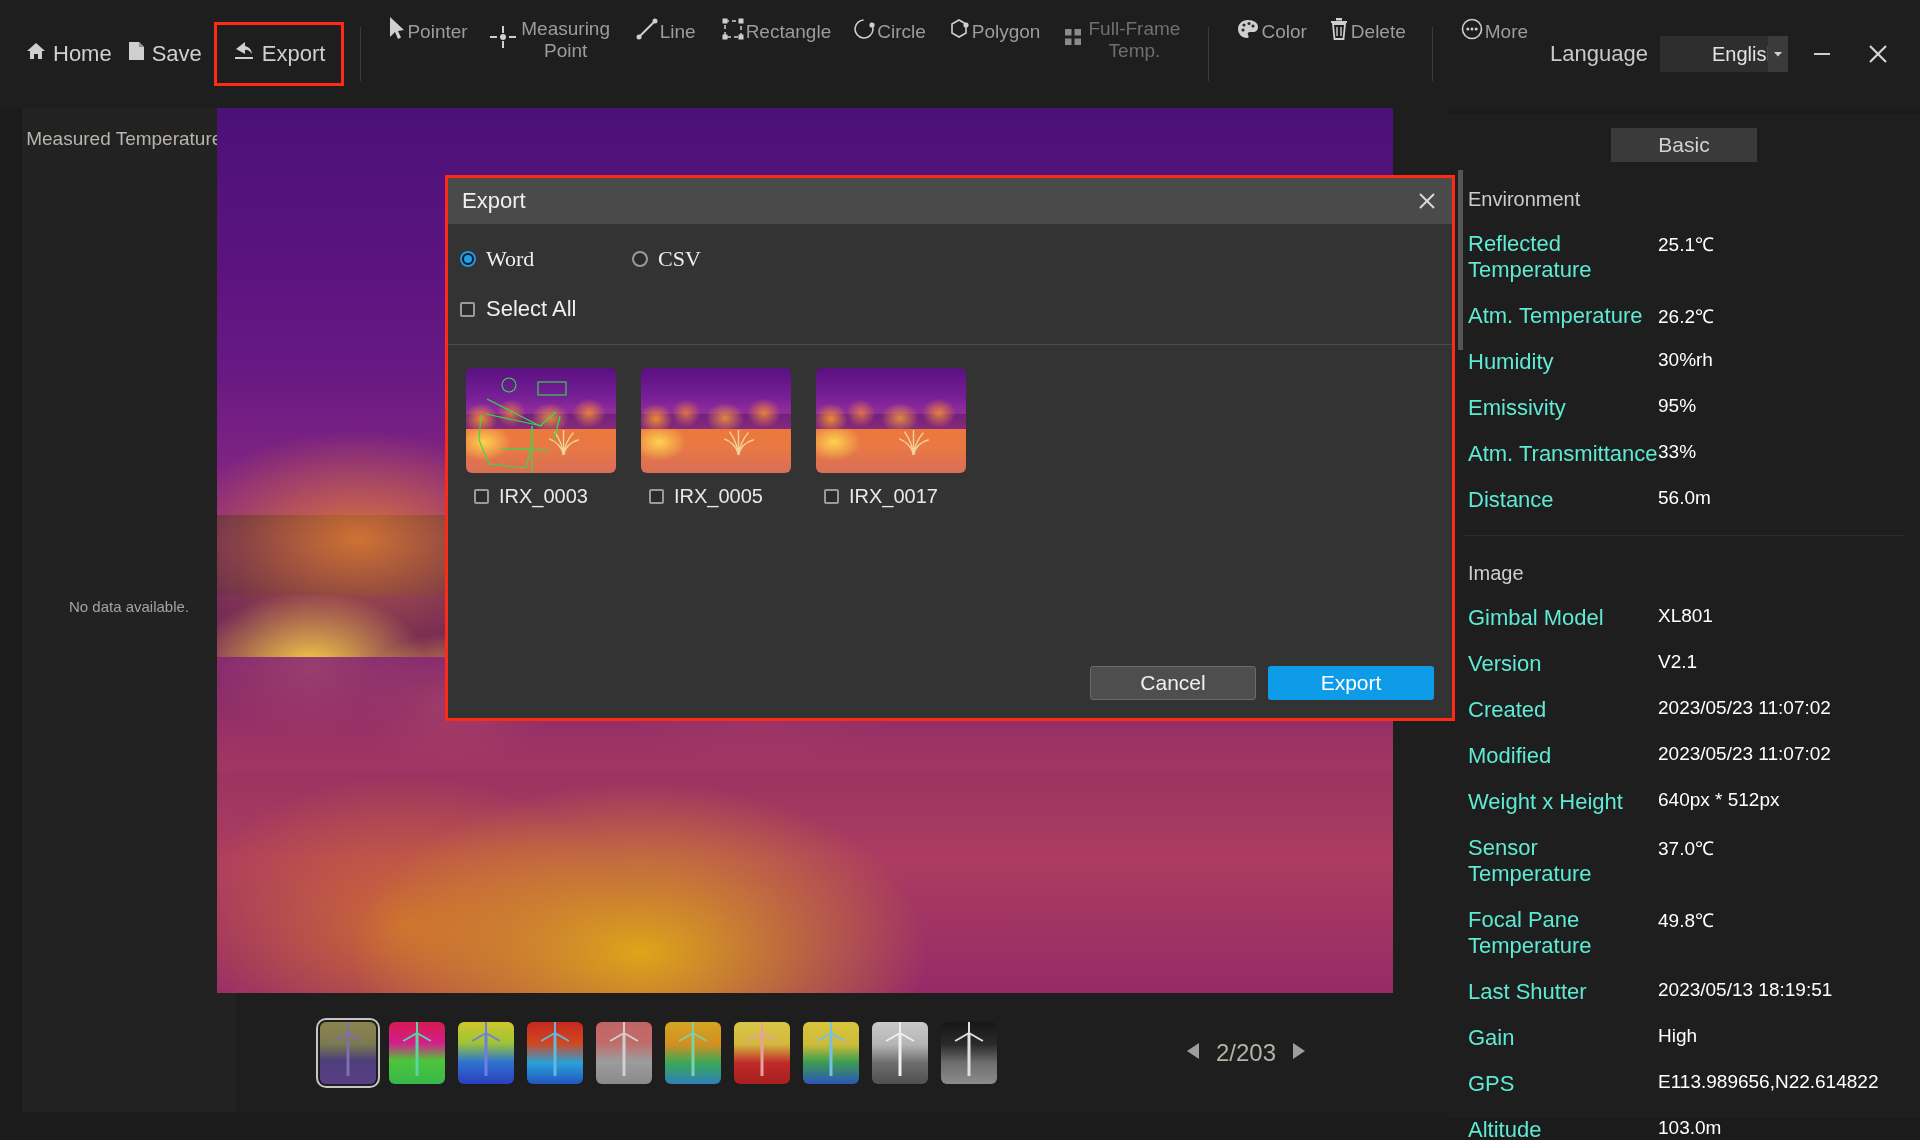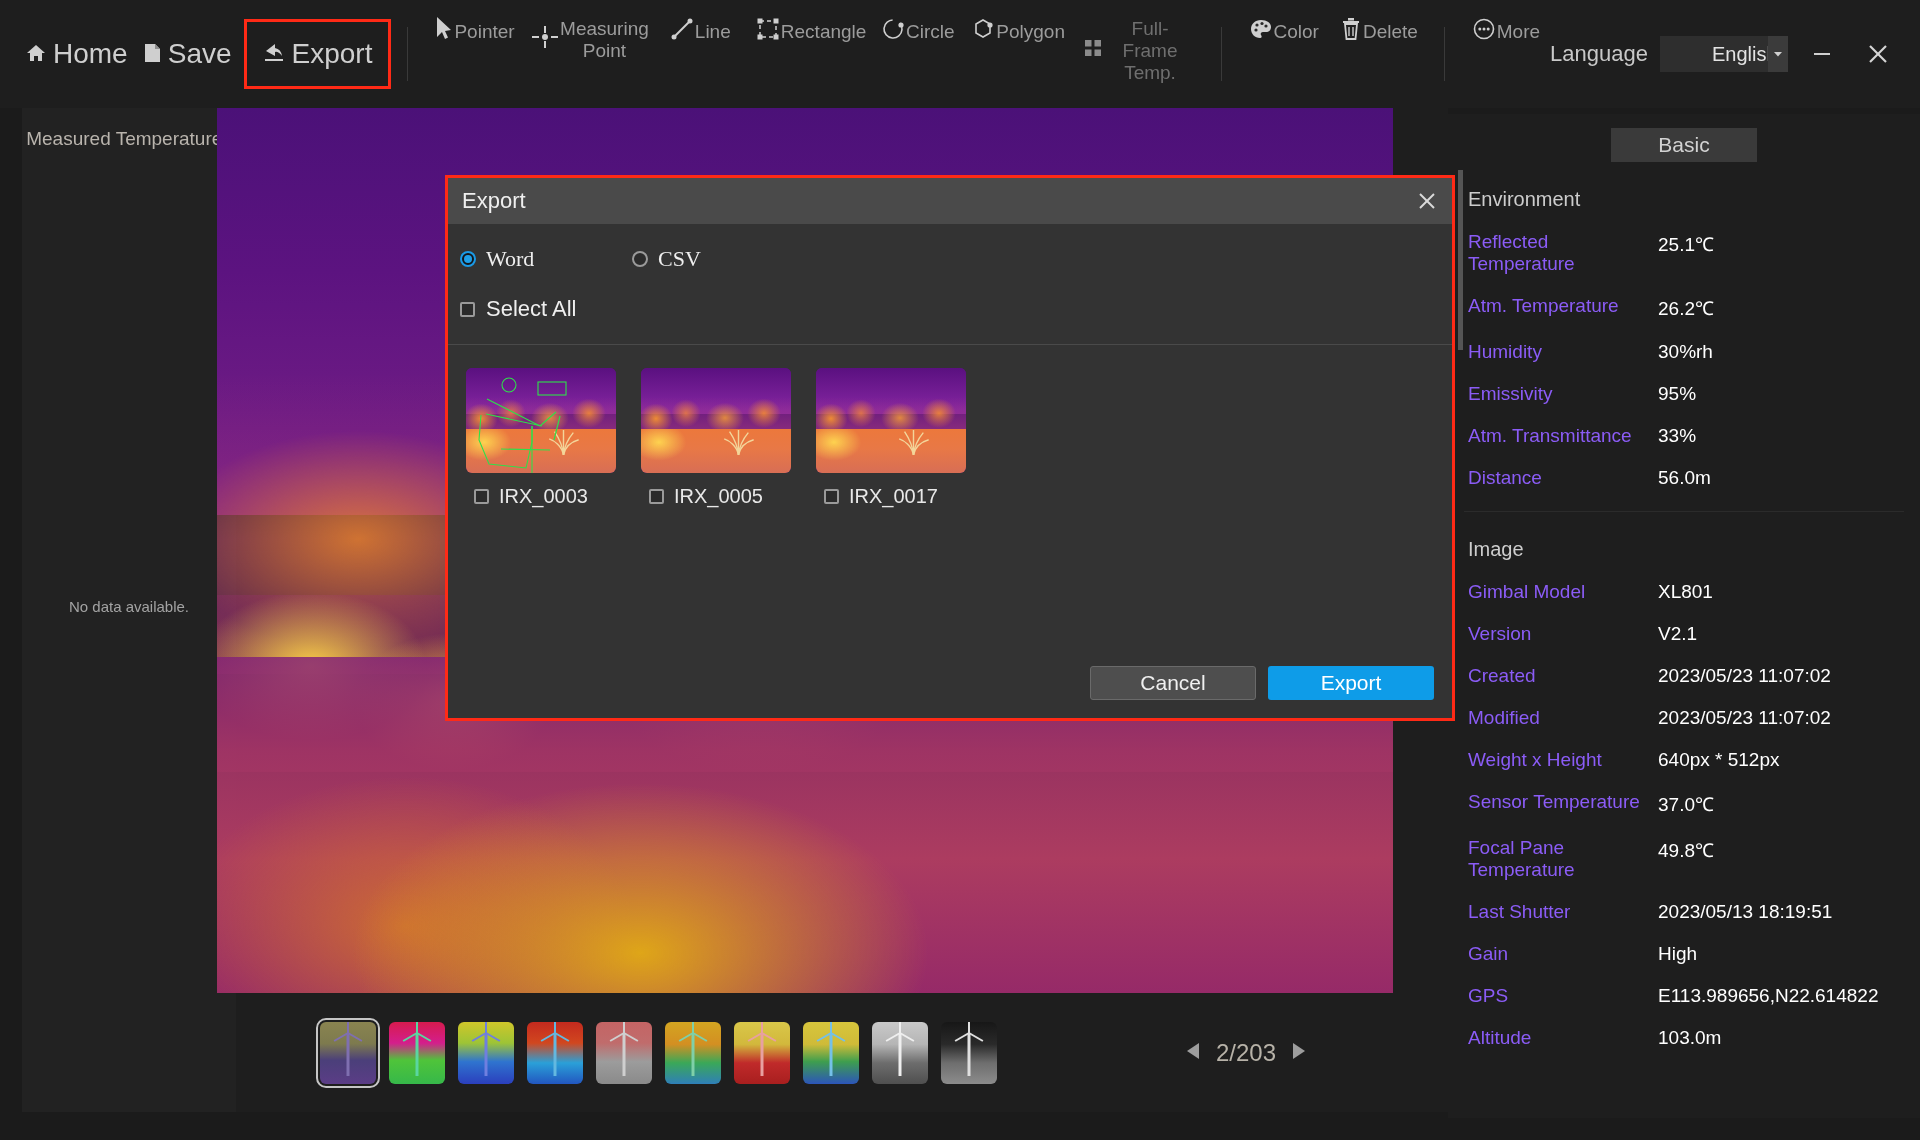--- a/index.html
+++ b/index.html
@@ -20,7 +20,7 @@
   .tb-left { display: flex; align-items: center; height: 108px; padding-left: 18px; }
   .tb-file {
     display: flex; align-items: center; gap: 7px;
-    color: #cfcfcf; font-size: 28px; padding: 14px 8px; cursor: default;
+    color: #cfcfcf; font-size: 22px; padding: 14px 8px; cursor: default;
   }
   .tb-file.boxed {
     border: 3px solid #ff2a16; padding: 16px 16px; margin-left: 4px;

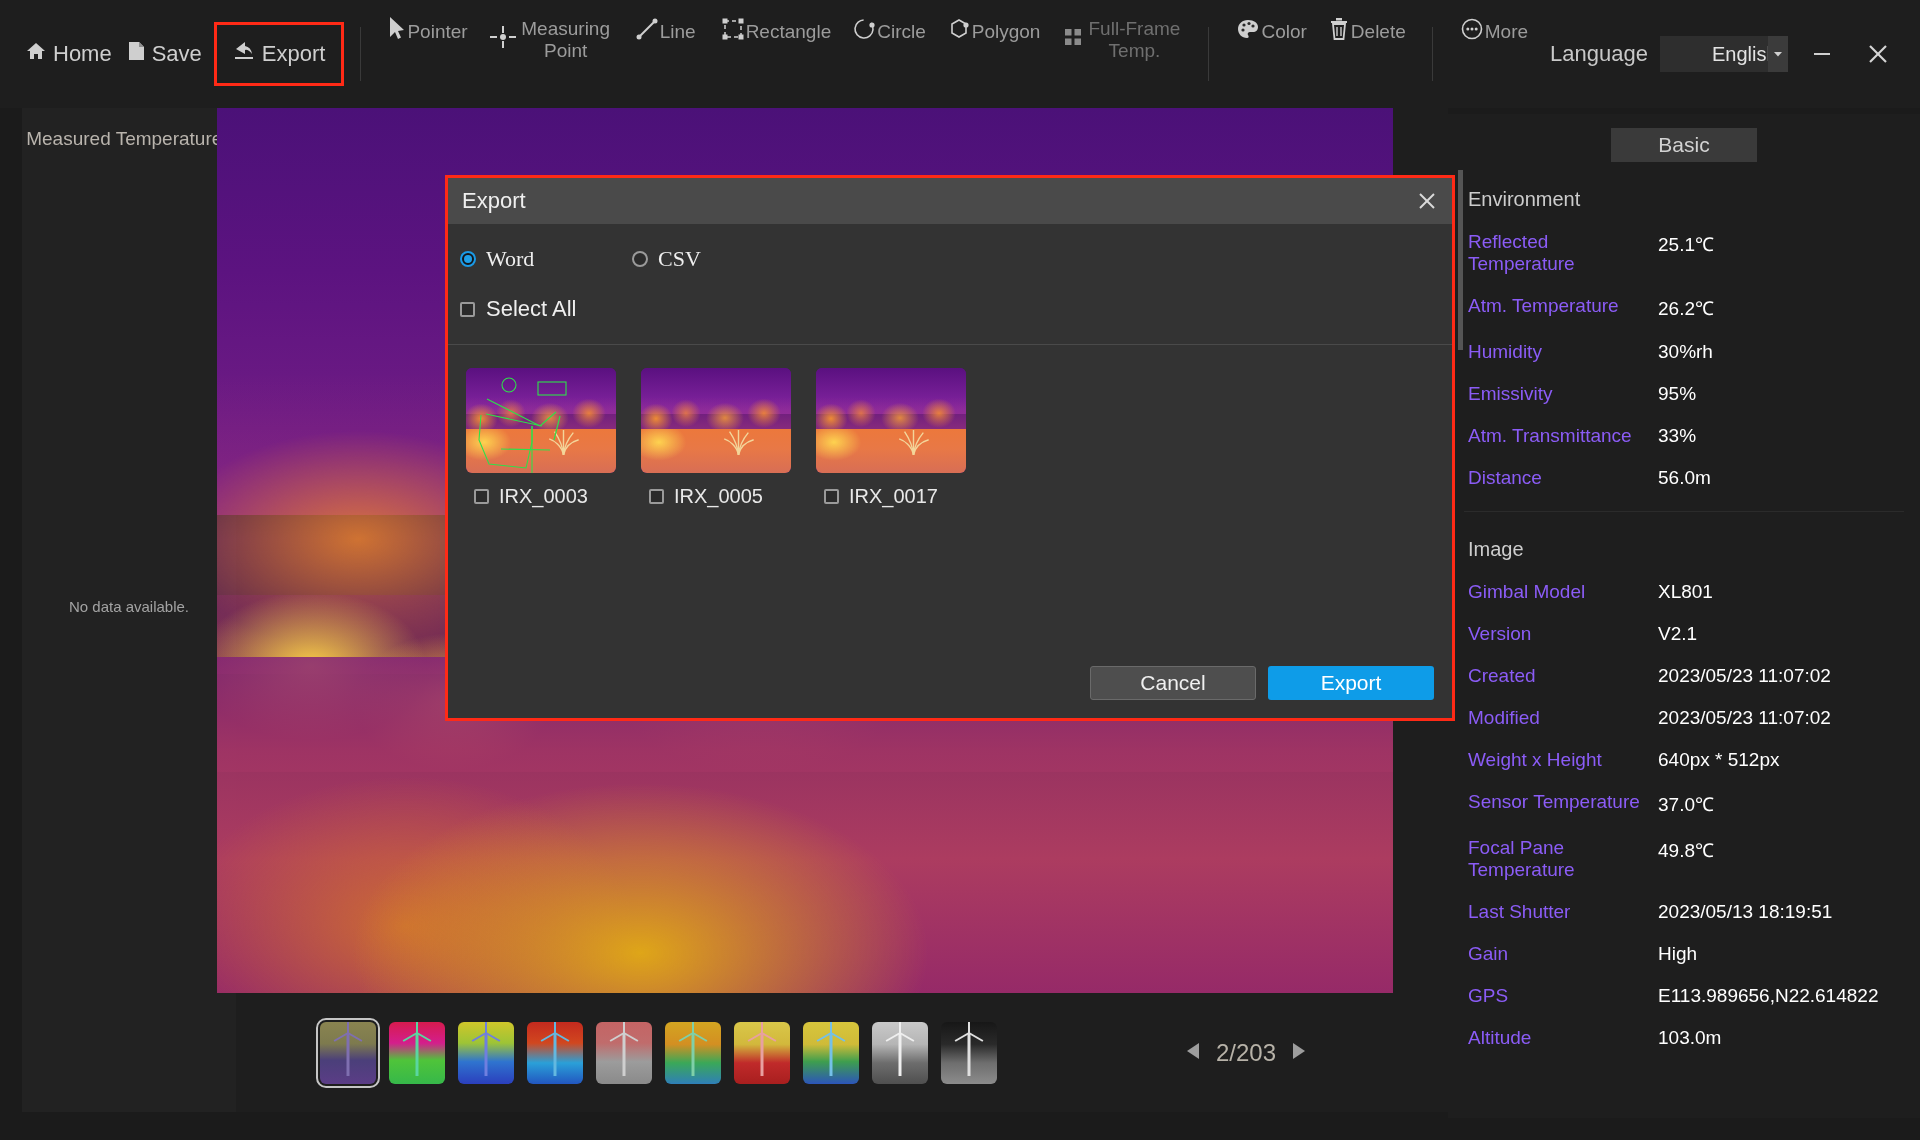--- a/index.html
+++ b/index.html
@@ -144,7 +144,7 @@
   .rp-scroll { position: absolute; left: 10px; top: 56px; width: 5px; height: 180px; background: #555; }
   .sec-head { color: #cdcdcd; font-size: 20px; padding: 0 0 0 20px; margin-top: 26px; }
   .rp-row { display: flex; padding: 0 0 0 20px; margin-top: 20px; }
-  .rp-key { color: #8b5cf6; font-size: 19px; width: 190px; flex: none; }
+  .rp-key { color: #5eead4; font-size: 22px; width: 190px; flex: none; }
   .rp-val { color: #ffffff; font-size: 19px; }
   .rp-div { height: 1px; background: #2b2b2b; margin: 22px 16px 0 16px; }
 

